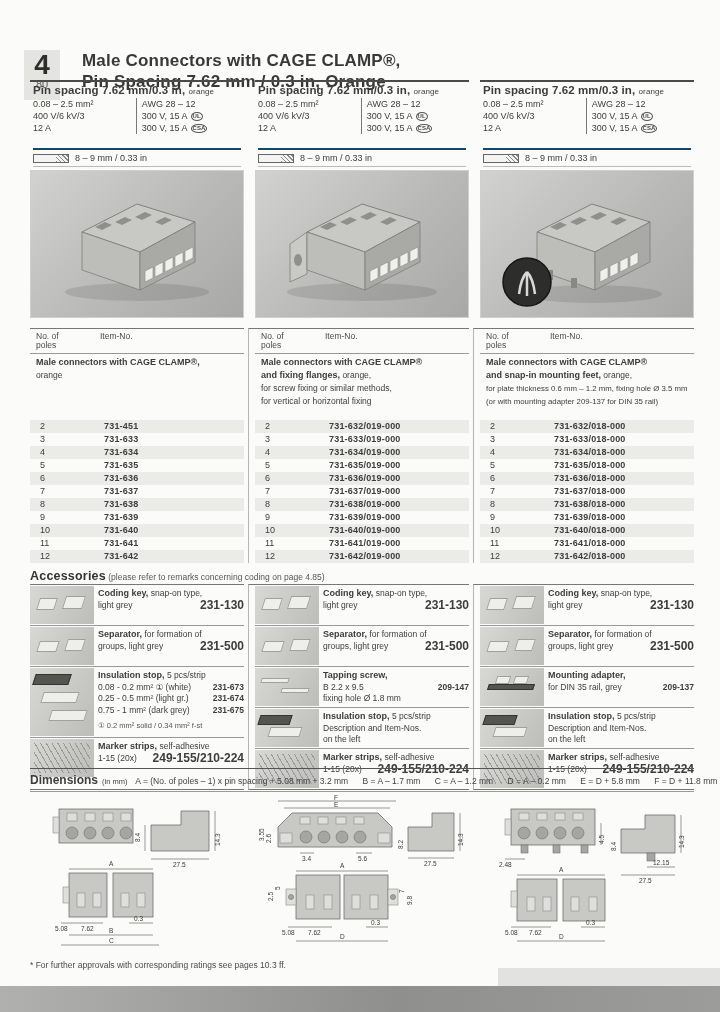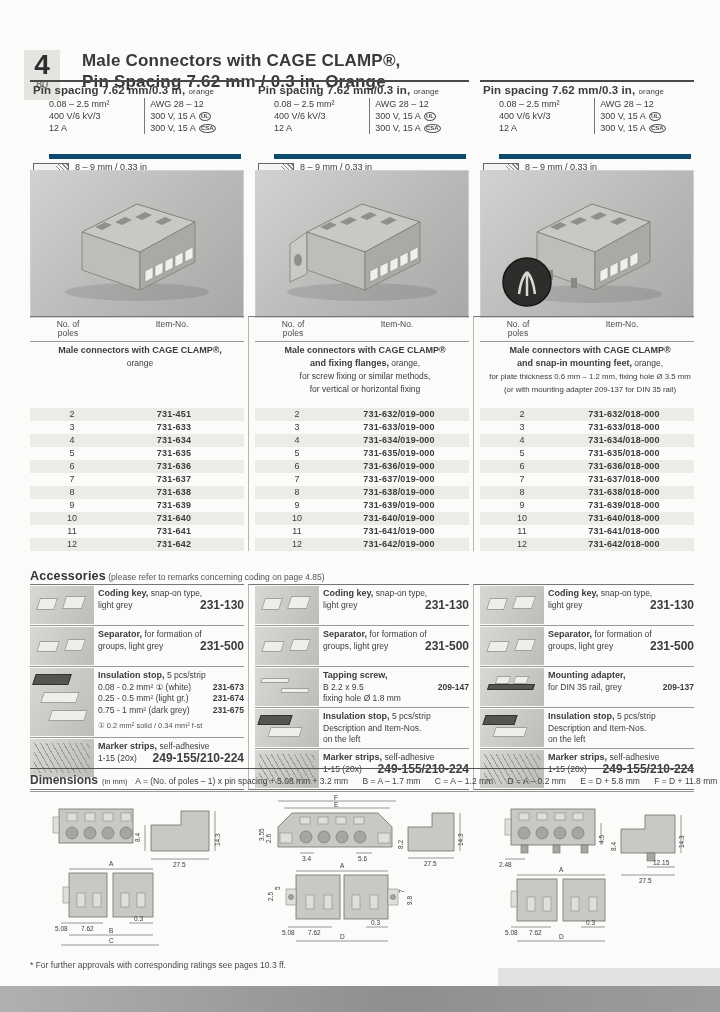--- a/index.html
+++ b/index.html
@@ -22,7 +22,7 @@
   .spec-box{border-top:2px solid #4a4a4a;border-bottom:1px solid #6a6a6a;padding:2px 3px 1px 3px;font-size:9px;line-height:12px;}
   .spec-title{font-size:11.5px;font-weight:bold;letter-spacing:.1px;white-space:nowrap;}
   .spec-title .sfx{font-size:8px;font-weight:normal;}
-  .spec-grid{display:flex;border-bottom:5px solid #0c4a6e;padding-bottom:20px;margin-left:16px;}
+  .spec-grid{display:flex;border-bottom:2px solid #0c4a6e;padding-bottom:14px;}
   .spec-l{width:48%;border-right:1px solid #777;padding-right:3px;}
   .spec-r{padding-left:5px;flex:1;}
   .spec-line{white-space:nowrap;display:flex;align-items:center;gap:3px;}

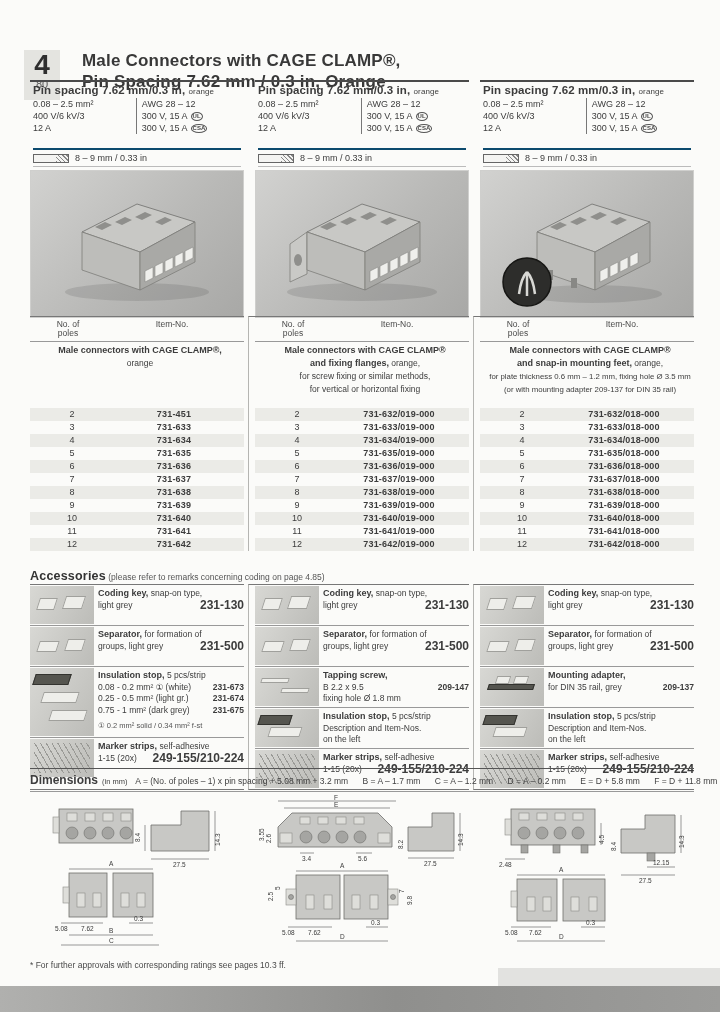--- a/index.html
+++ b/index.html
@@ -40,7 +40,7 @@
   .photo svg{display:block;width:100%;height:100%;}
 
   
-  .tablezone{top:316px;text-align:center;}
+  .tablezone{top:328px;}
   .tcol{border-top:1px solid #777;}
   .tcol.mid,.tcol.right{border-left:1px solid #b5b5b2;padding-left:6px;margin-left:-7px;}
   .thead{display:grid;grid-template-columns:64px 1fr;font-size:8.5px;line-height:9px;padding:3px 0 3px 6px;color:#4a4a4a;}

